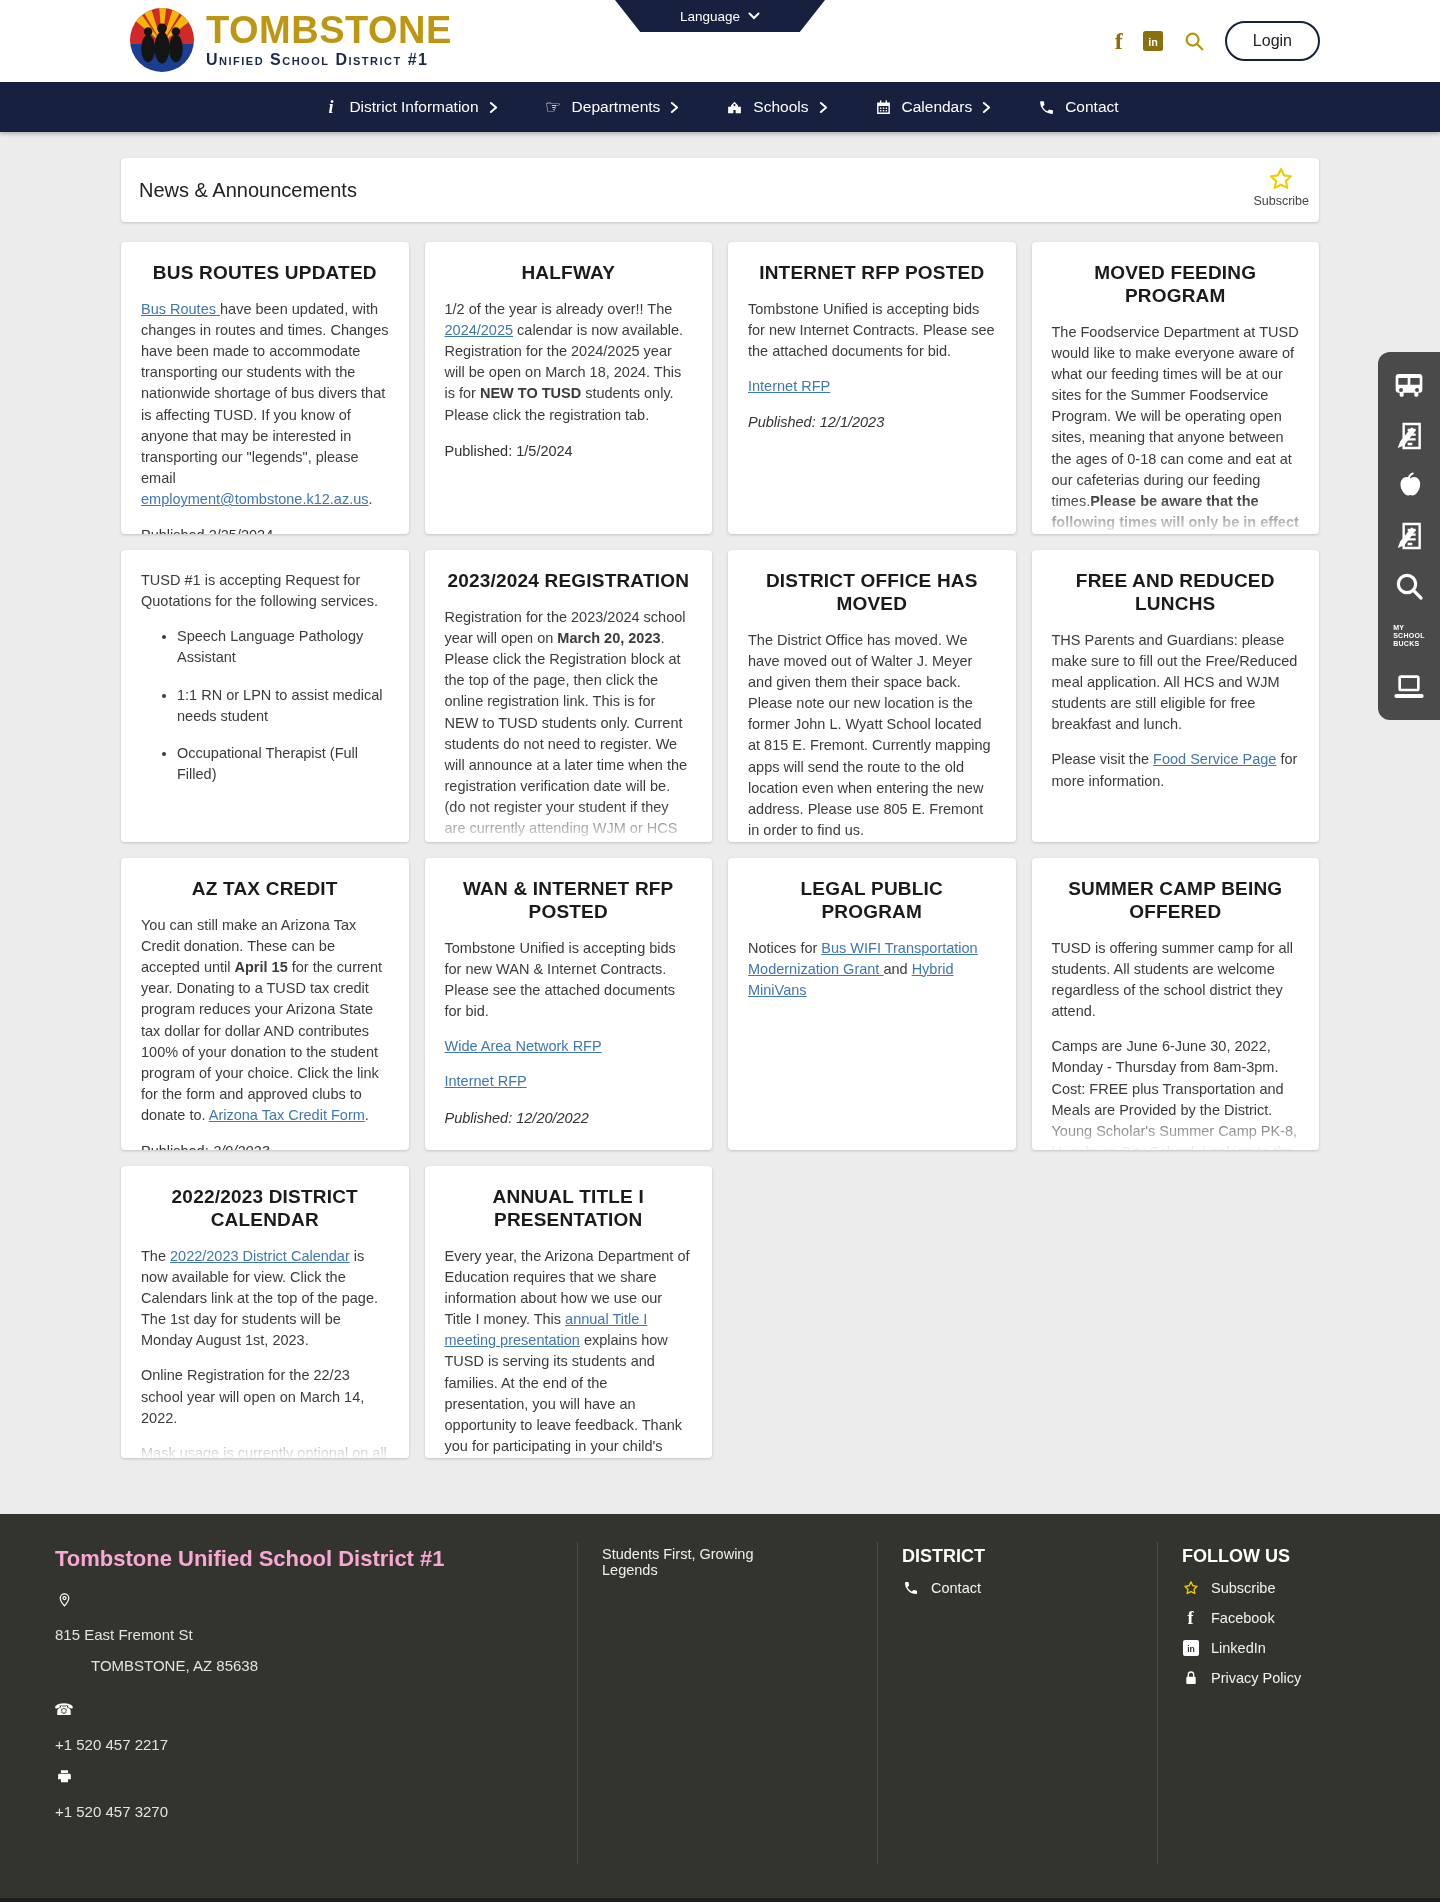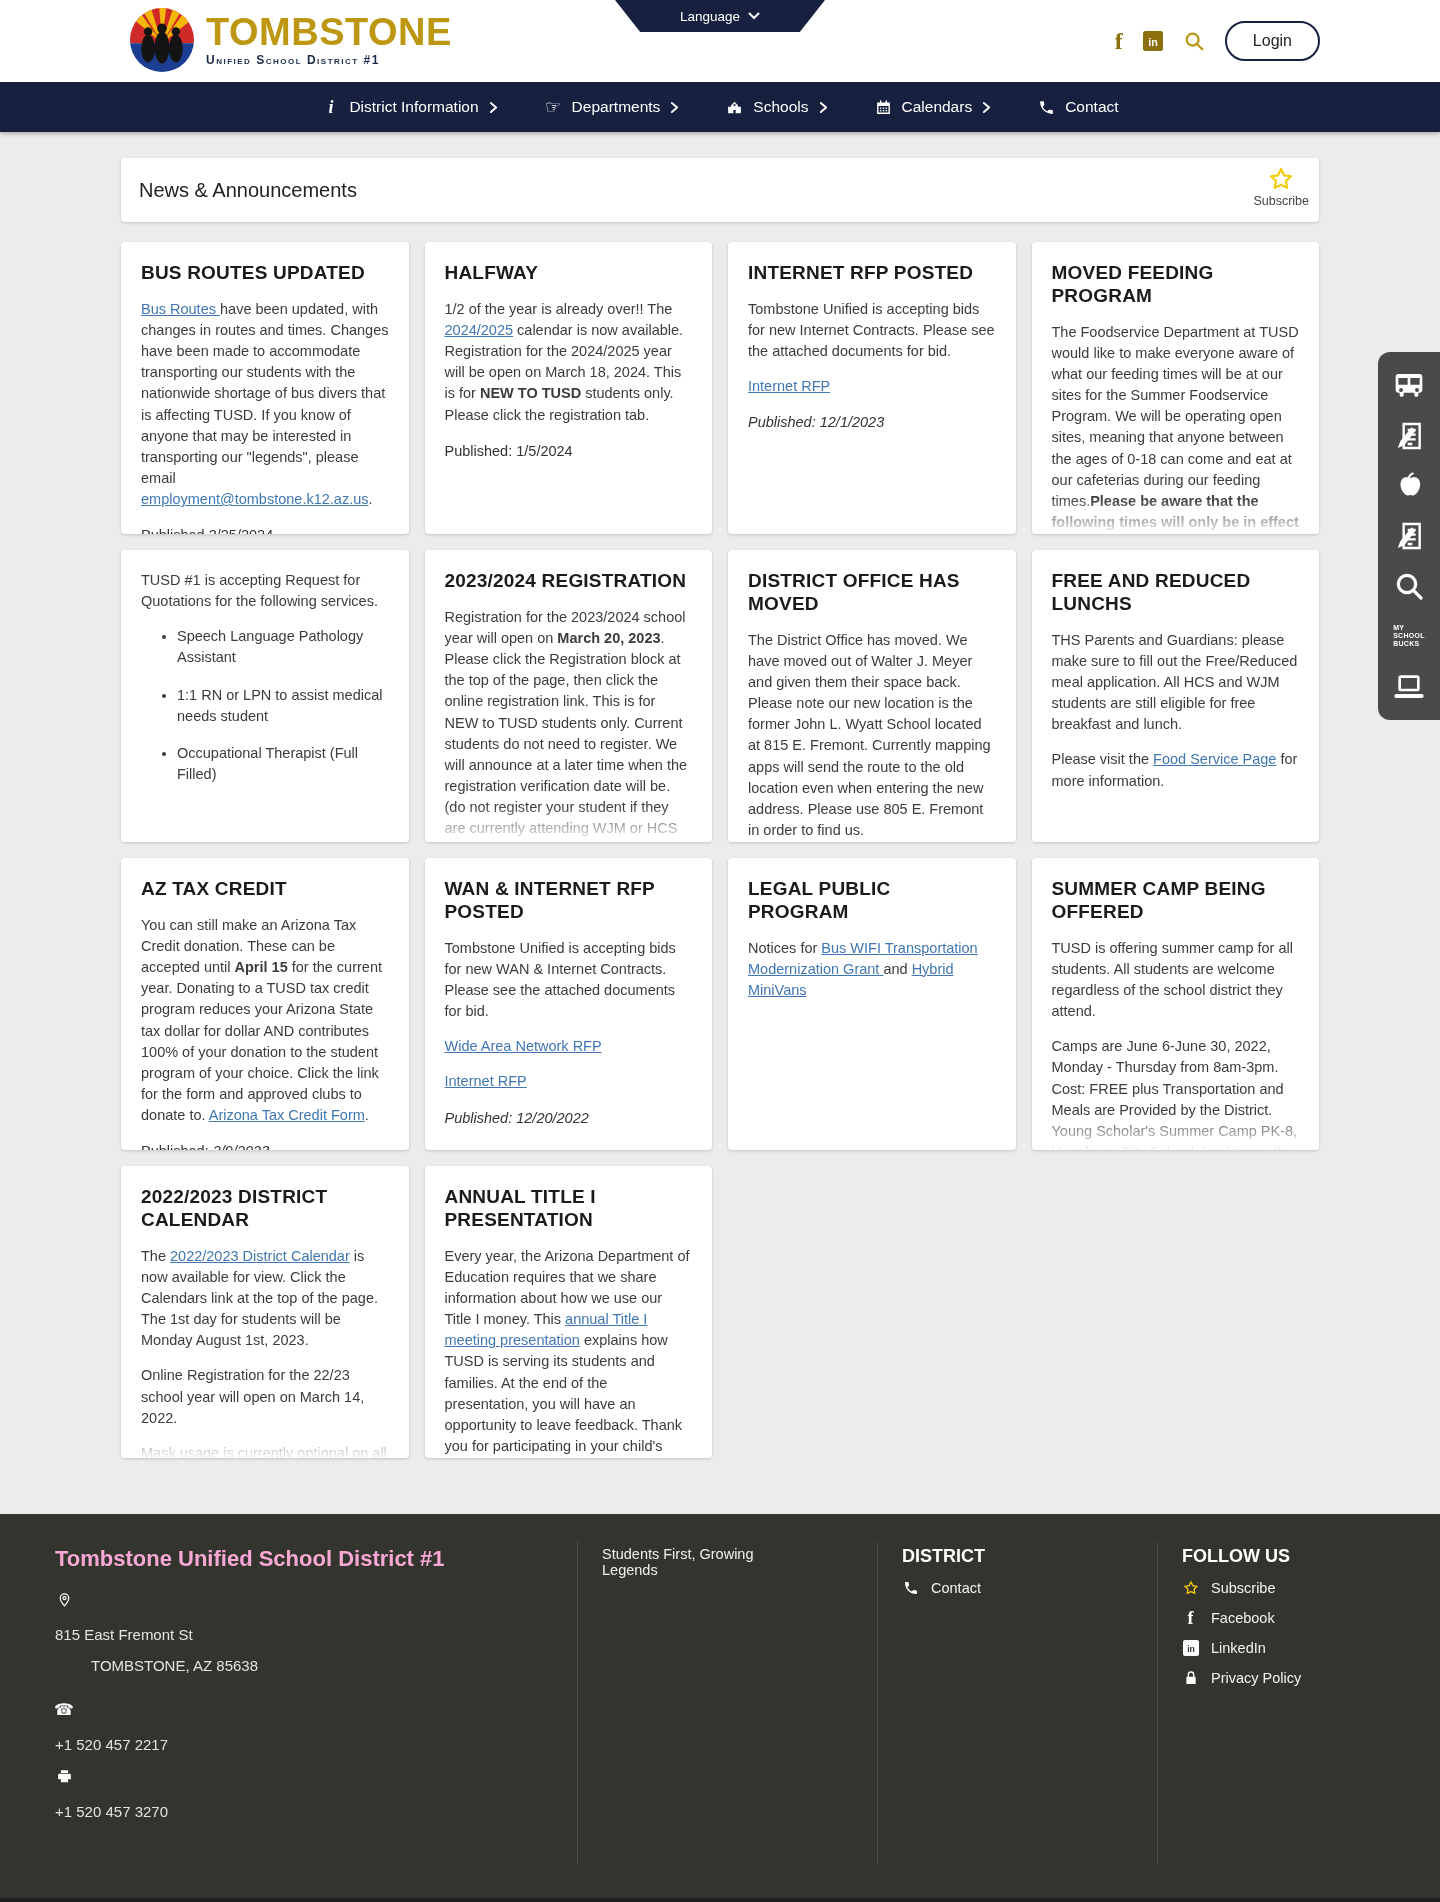--- a/index.html
+++ b/index.html
@@ -21,7 +21,7 @@
     display:flex; align-items:center; justify-content:center; gap:8px; font-size:13.5px; cursor:pointer;}
   .logo-wrap{position:absolute; left:130px; top:8px; display:flex; align-items:center; gap:12px;}
   .logo-text .t1{font-size:38px; font-weight:800; color:var(--gold); letter-spacing:.5px; line-height:1;}
-  .logo-text .t2{font-size:12px; font-weight:700; color:#1b2a4a; font-variant:small-caps; letter-spacing:1.5px; margin-top:2px;}
+  .logo-text .t2{font-size:16px; font-weight:700; color:#1b2a4a; font-variant:small-caps; letter-spacing:1.5px; margin-top:2px;}
   .hdr-right{position:absolute; right:120px; top:0; height:82px; display:flex; align-items:center; gap:20px; --inbg:#fff;}
   .soc{color:var(--goldDark); font-size:22px; cursor:pointer; display:flex; align-items:center;}
   .fbi{font-family:"Liberation Serif",serif; font-weight:800; font-size:24px; line-height:1;}

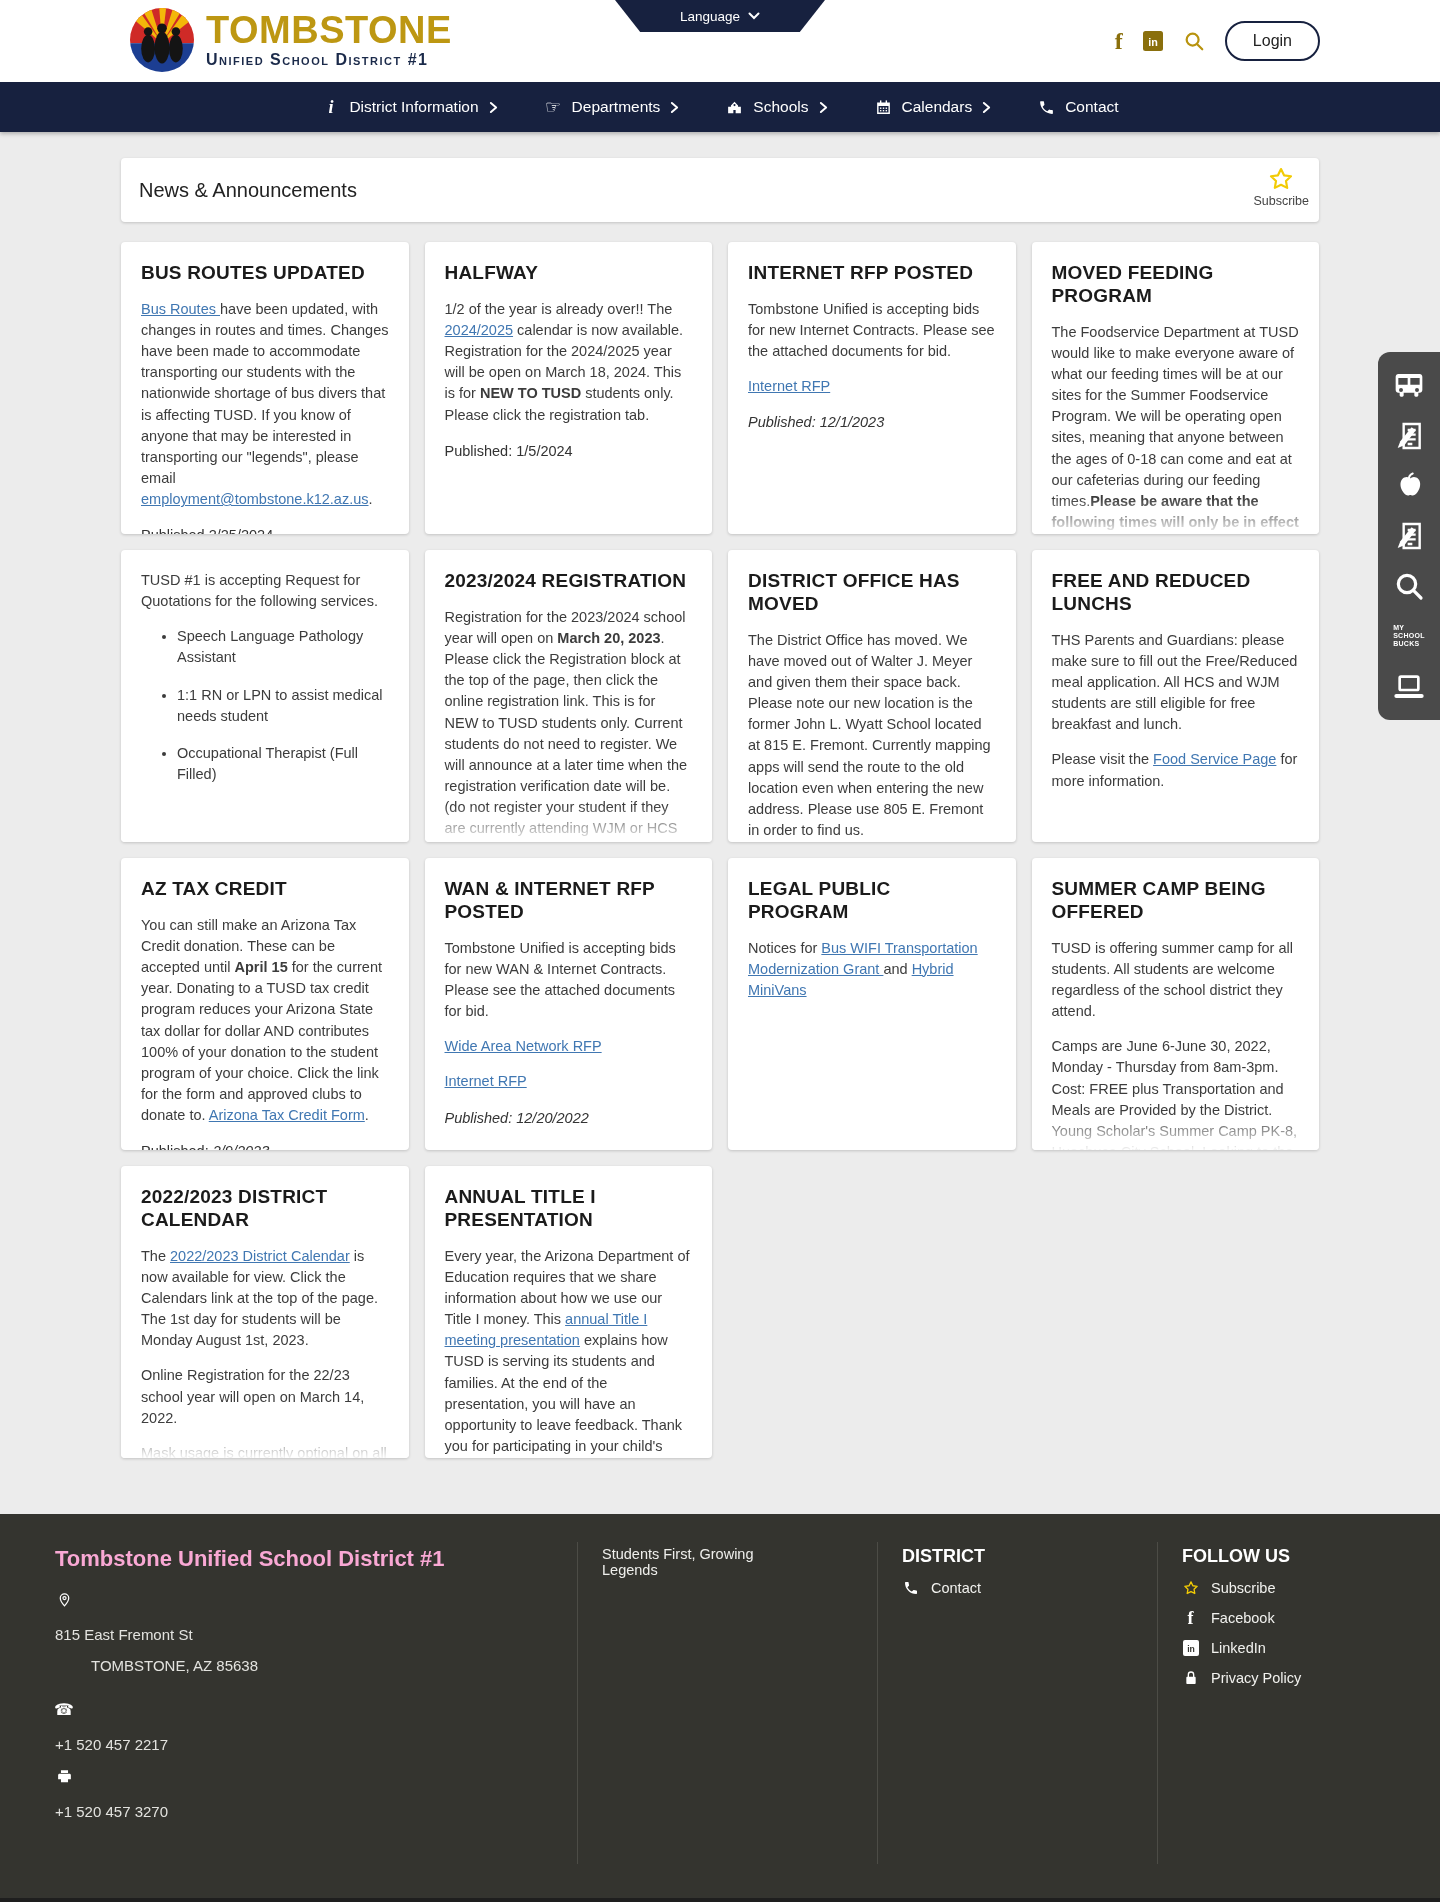--- a/index.html
+++ b/index.html
@@ -49,7 +49,7 @@
   .grid{display:grid; grid-template-columns:repeat(4,1fr); gap:16px; grid-auto-rows:292px;}
   .card{position:relative; background:#fff; border-radius:4px; box-shadow:0 1px 3px rgba(0,0,0,.18);
     padding:20px 20px; overflow:hidden;}
-  .card-title{font-size:19px; font-weight:700; color:var(--cardTitle); line-height:1.2; margin-bottom:14px; letter-spacing:.2px;}
+  .card-title{font-size:19px; font-weight:700; color:var(--cardTitle); line-height:1.2; margin-bottom:14px; letter-spacing:.2px;text-align:center;}
   .card-p,.card-ul,.pub{font-size:14.5px; line-height:1.46; color:var(--body);}
   .card-p{margin-bottom:14px;}
   .pub{margin-top:15px; color:#333;}

